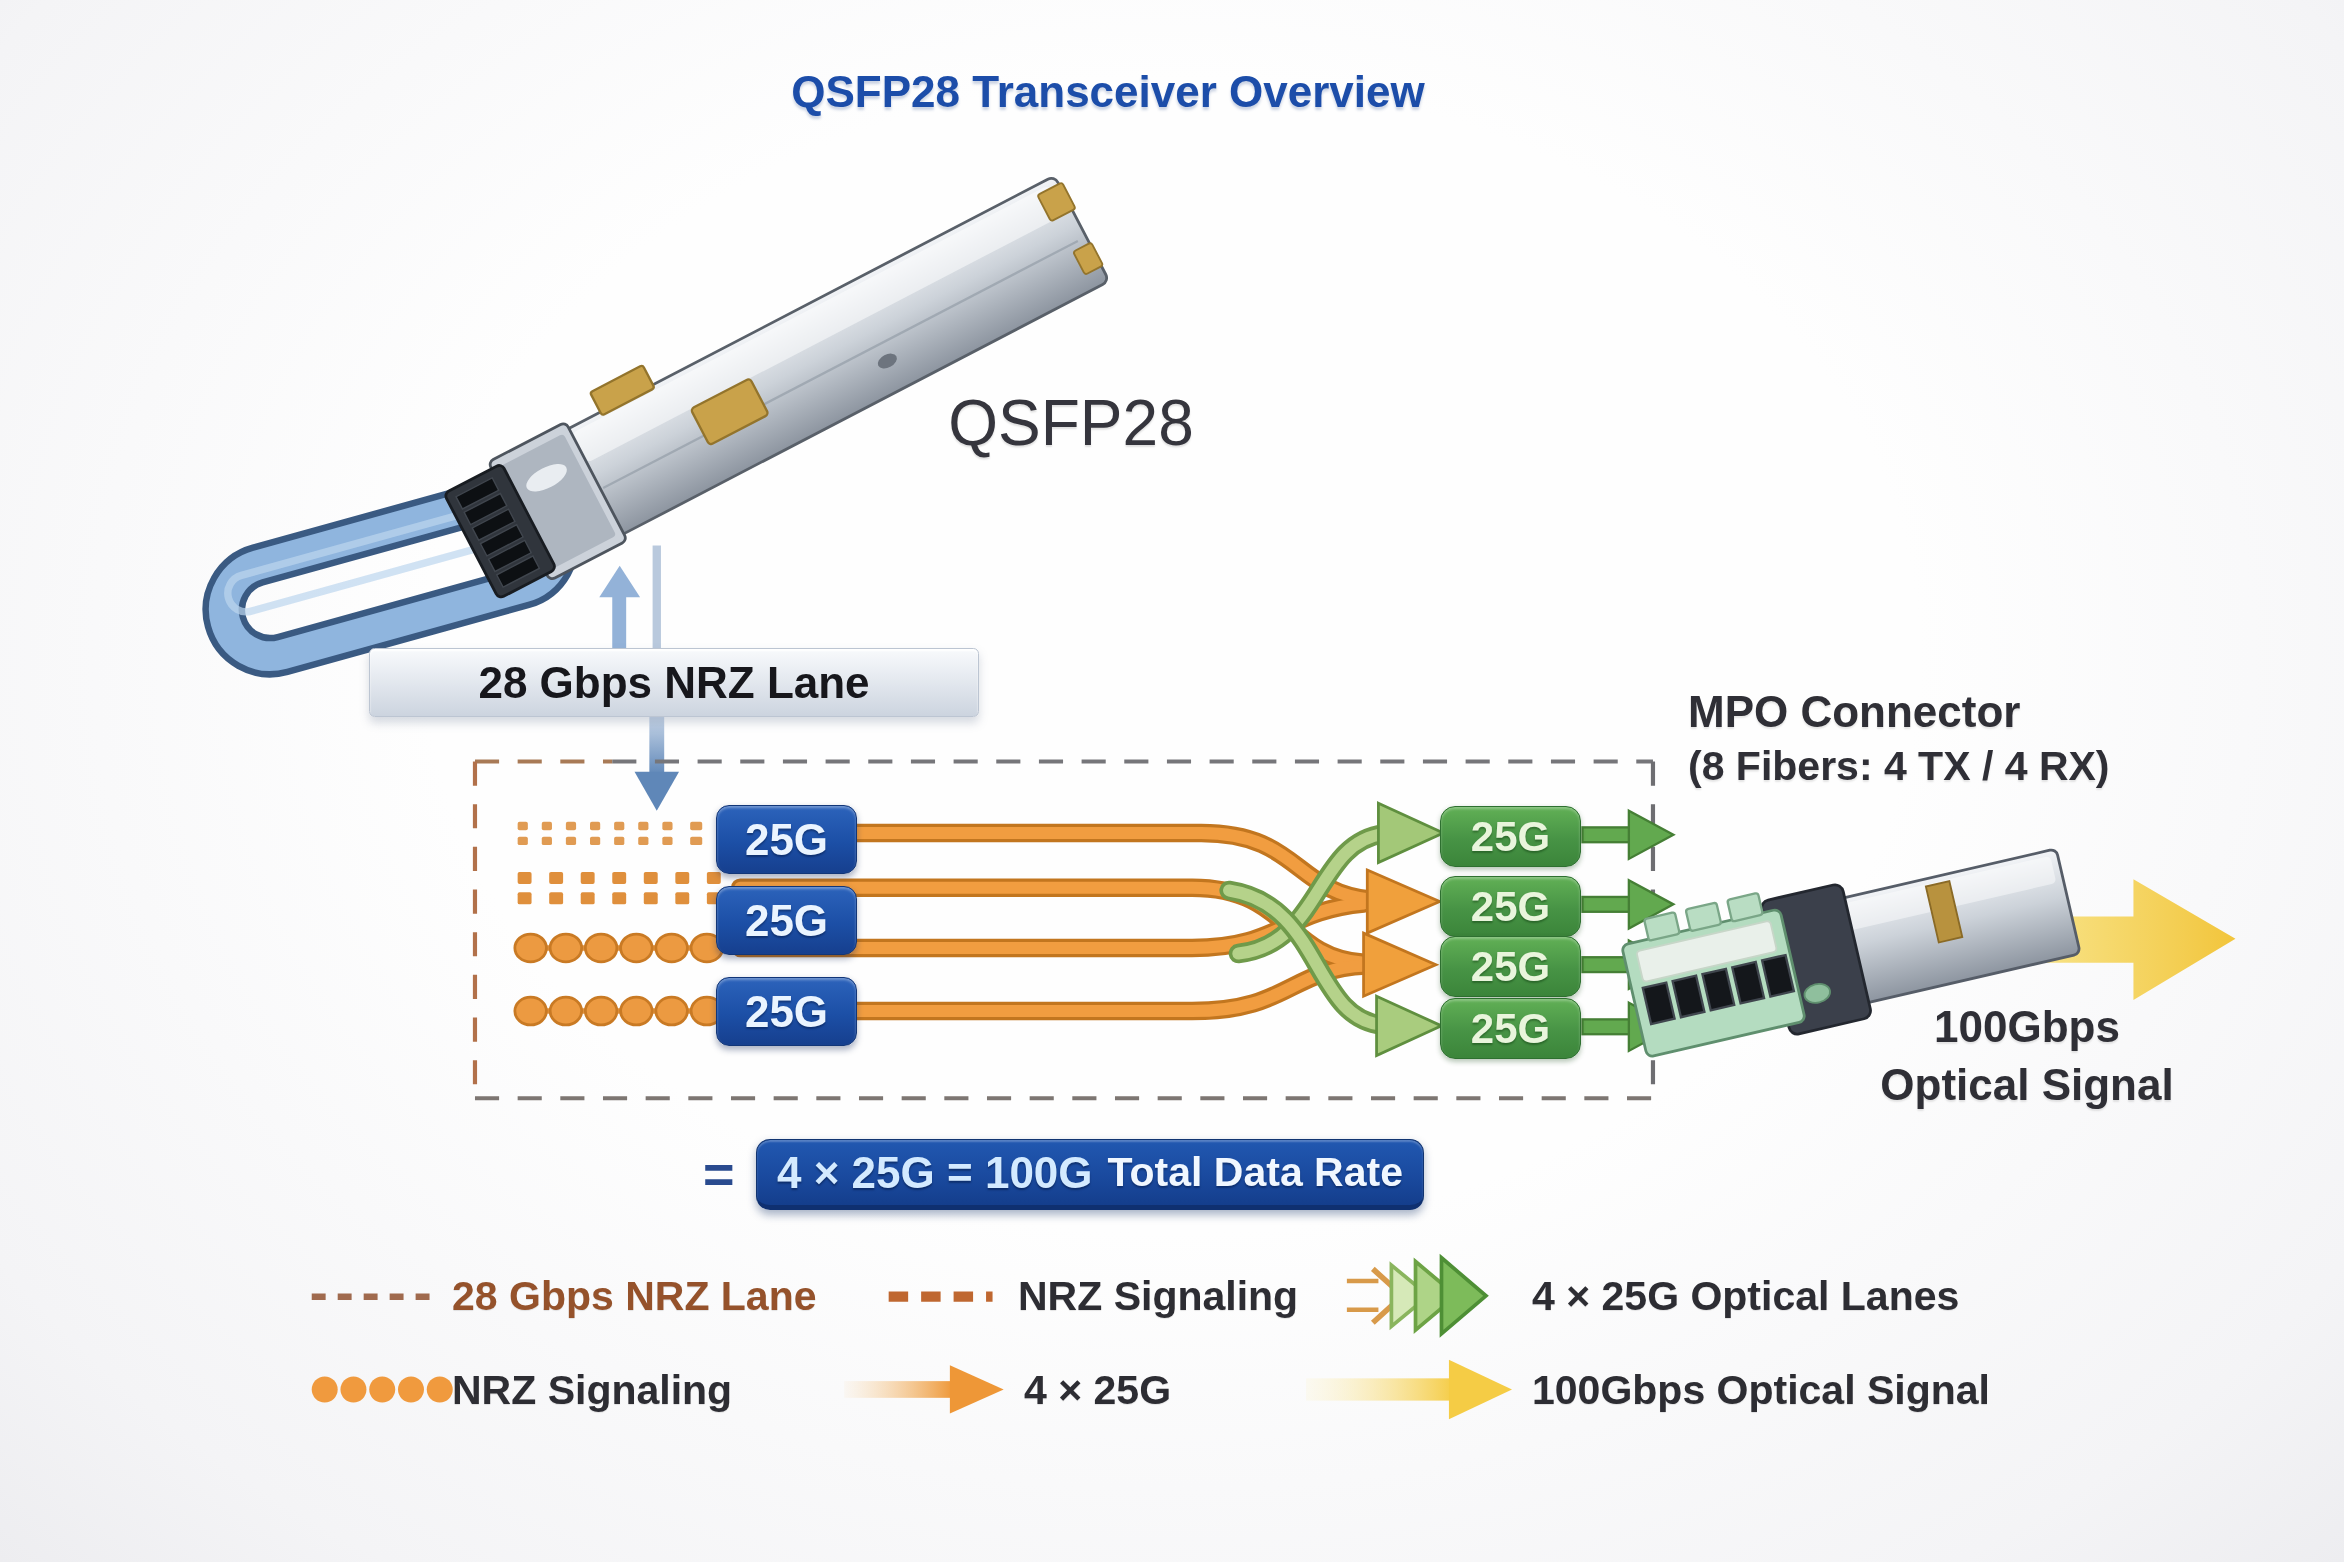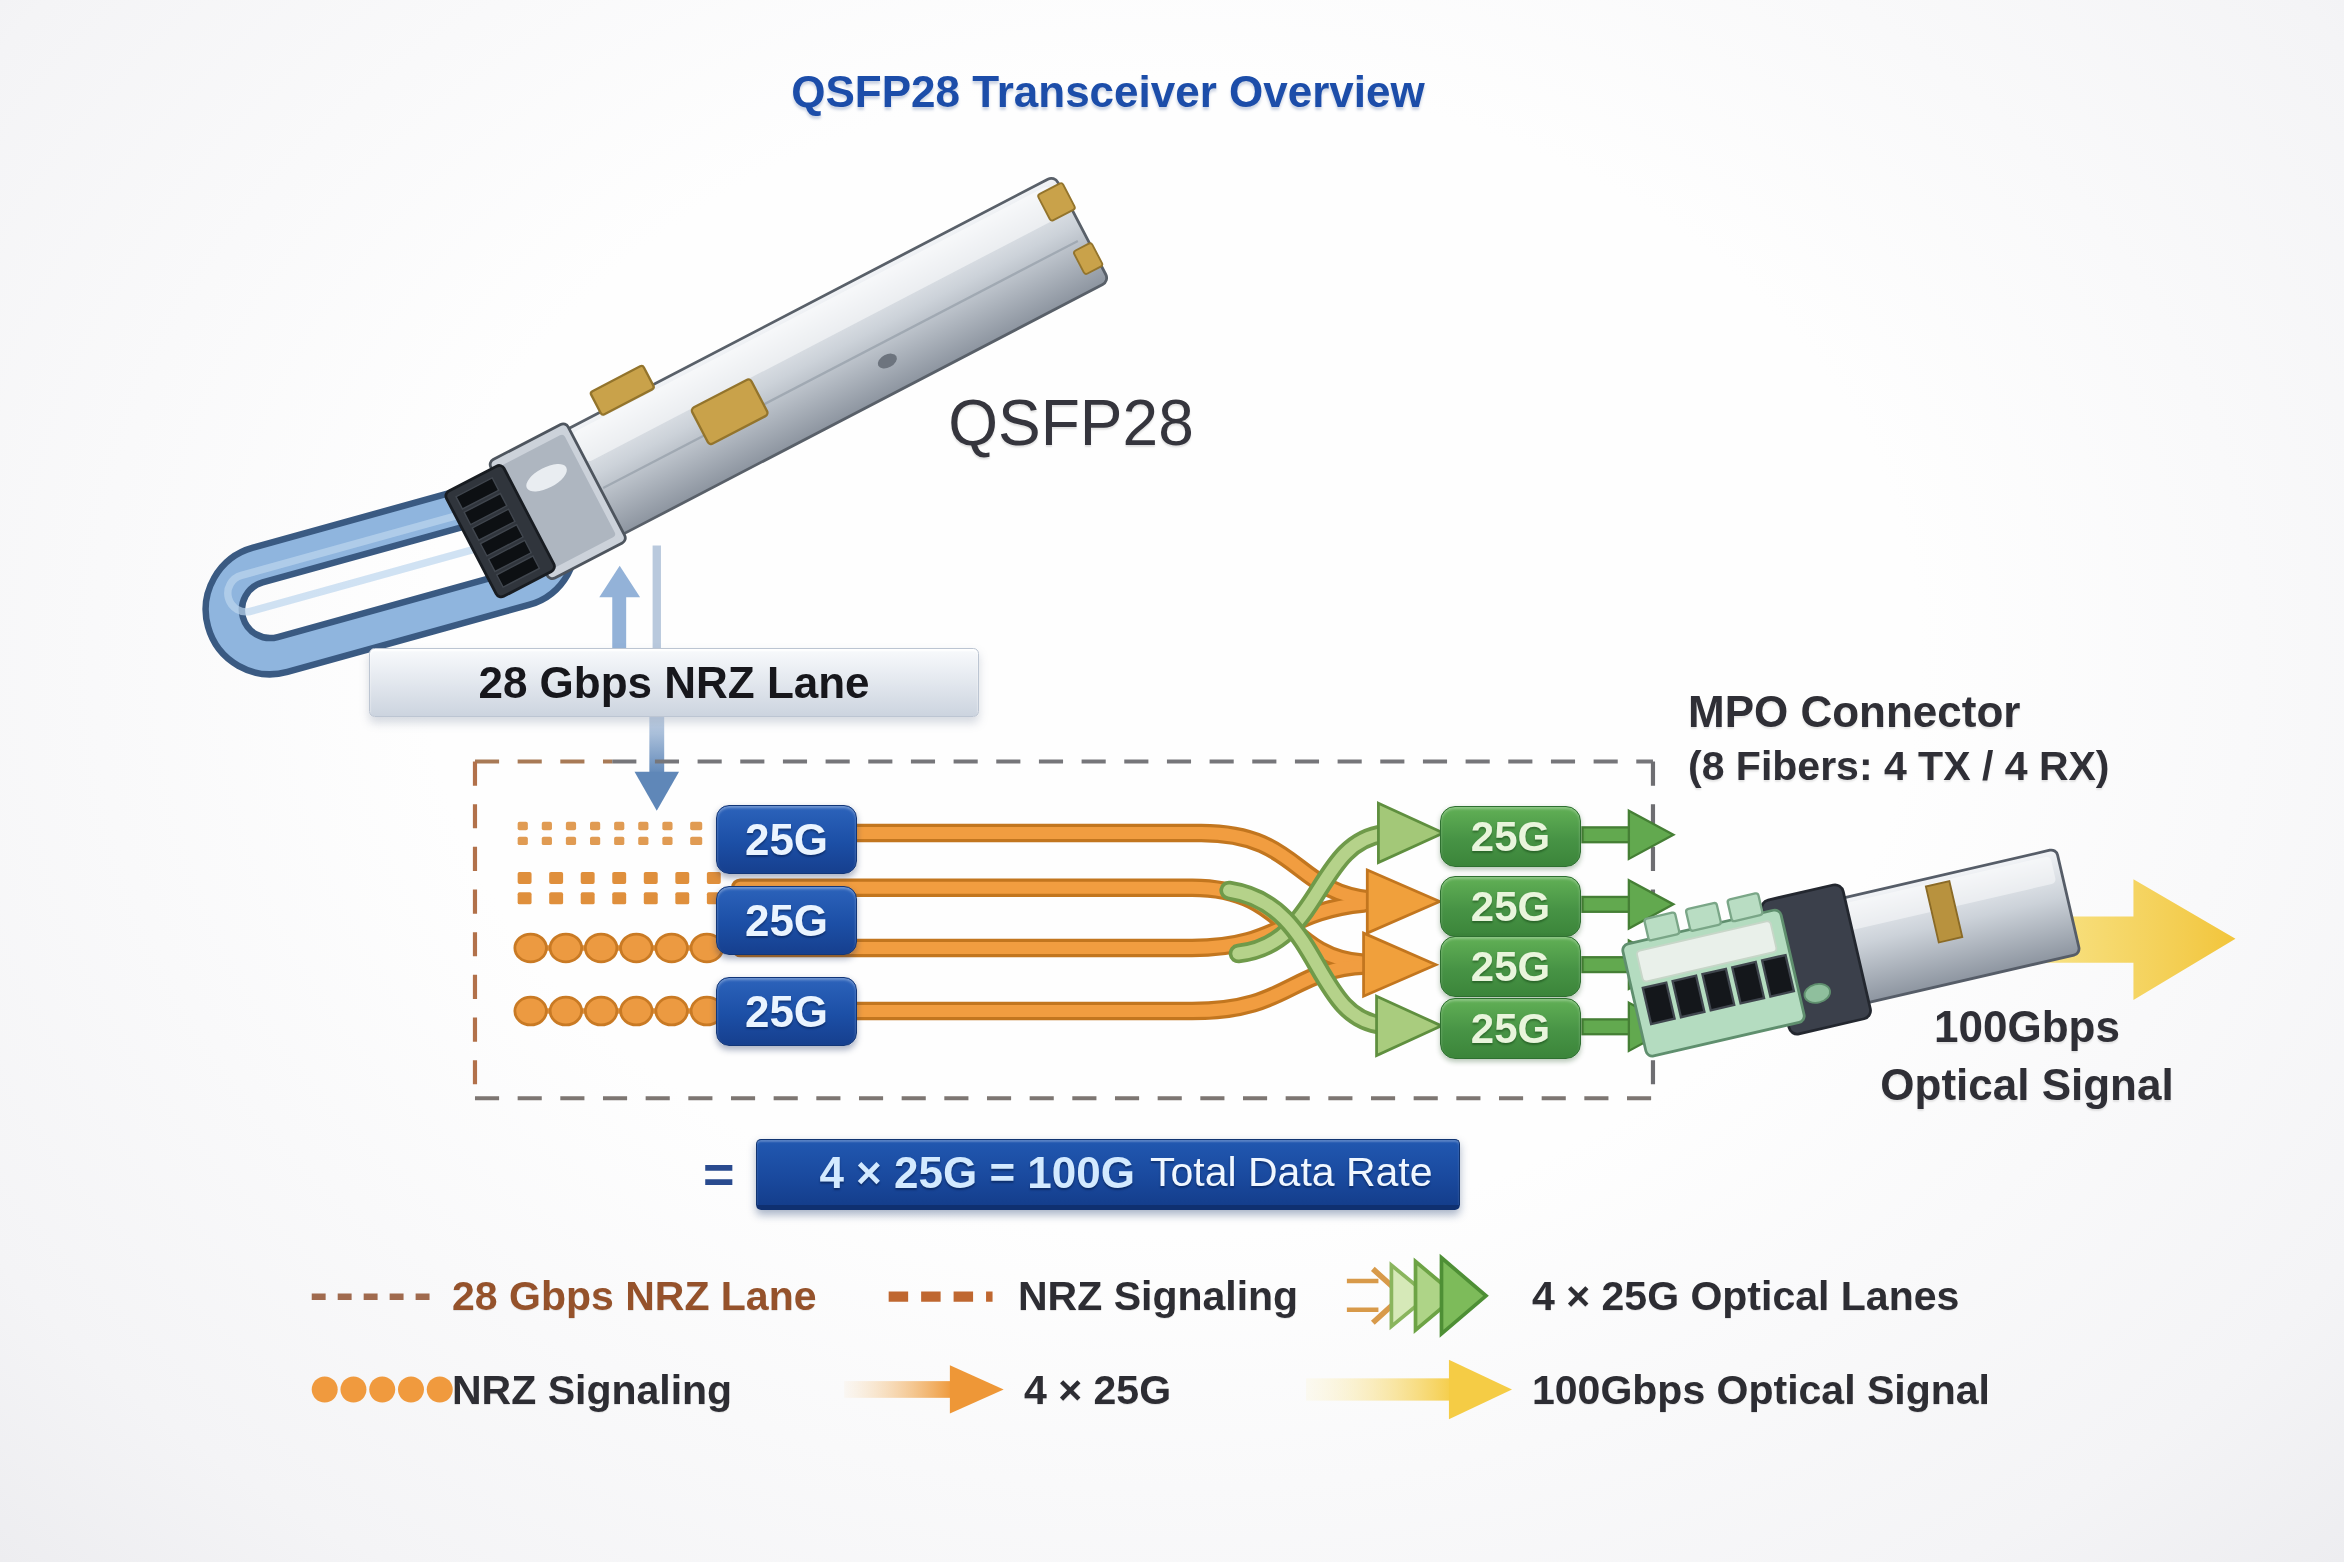--- a/index.html
+++ b/index.html
@@ -52,11 +52,11 @@
   
   .equals{left:703px;top:1143px;font-size:54px;font-weight:bold;color:#2a4b8f;}
   .total-badge{
-    left:756px;top:1139px;width:666px;height:65px;border-radius:5px;
+    left:756px;top:1139px;width:666px;height:65px;border-radius:14px;
     background:linear-gradient(180deg,#2158b1 0%,#1a4a9f 55%,#143e8c 100%);
     border:1.9px solid #113471;border-bottom:5.6px solid #0f3070;
     box-shadow:0 4.6px 8.3px rgba(15,45,100,.35), inset 0 1.9px 1.9px rgba(255,255,255,.25);
-    display:flex;align-items:center;justify-content:center;white-space:nowrap;padding-left:36px;
+    display:flex;align-items:center;justify-content:center;white-space:nowrap;
   }
   .total-badge .b1{color:#d3eaff;font-size:44px;font-weight:bold;text-shadow:0 1.9px 1.9px rgba(0,20,60,.5);}
   .total-badge .b2{color:#f0f7ff;font-size:41px;font-weight:400;margin-left:15px;text-shadow:0 1.9px 1.9px rgba(0,20,60,.45);}

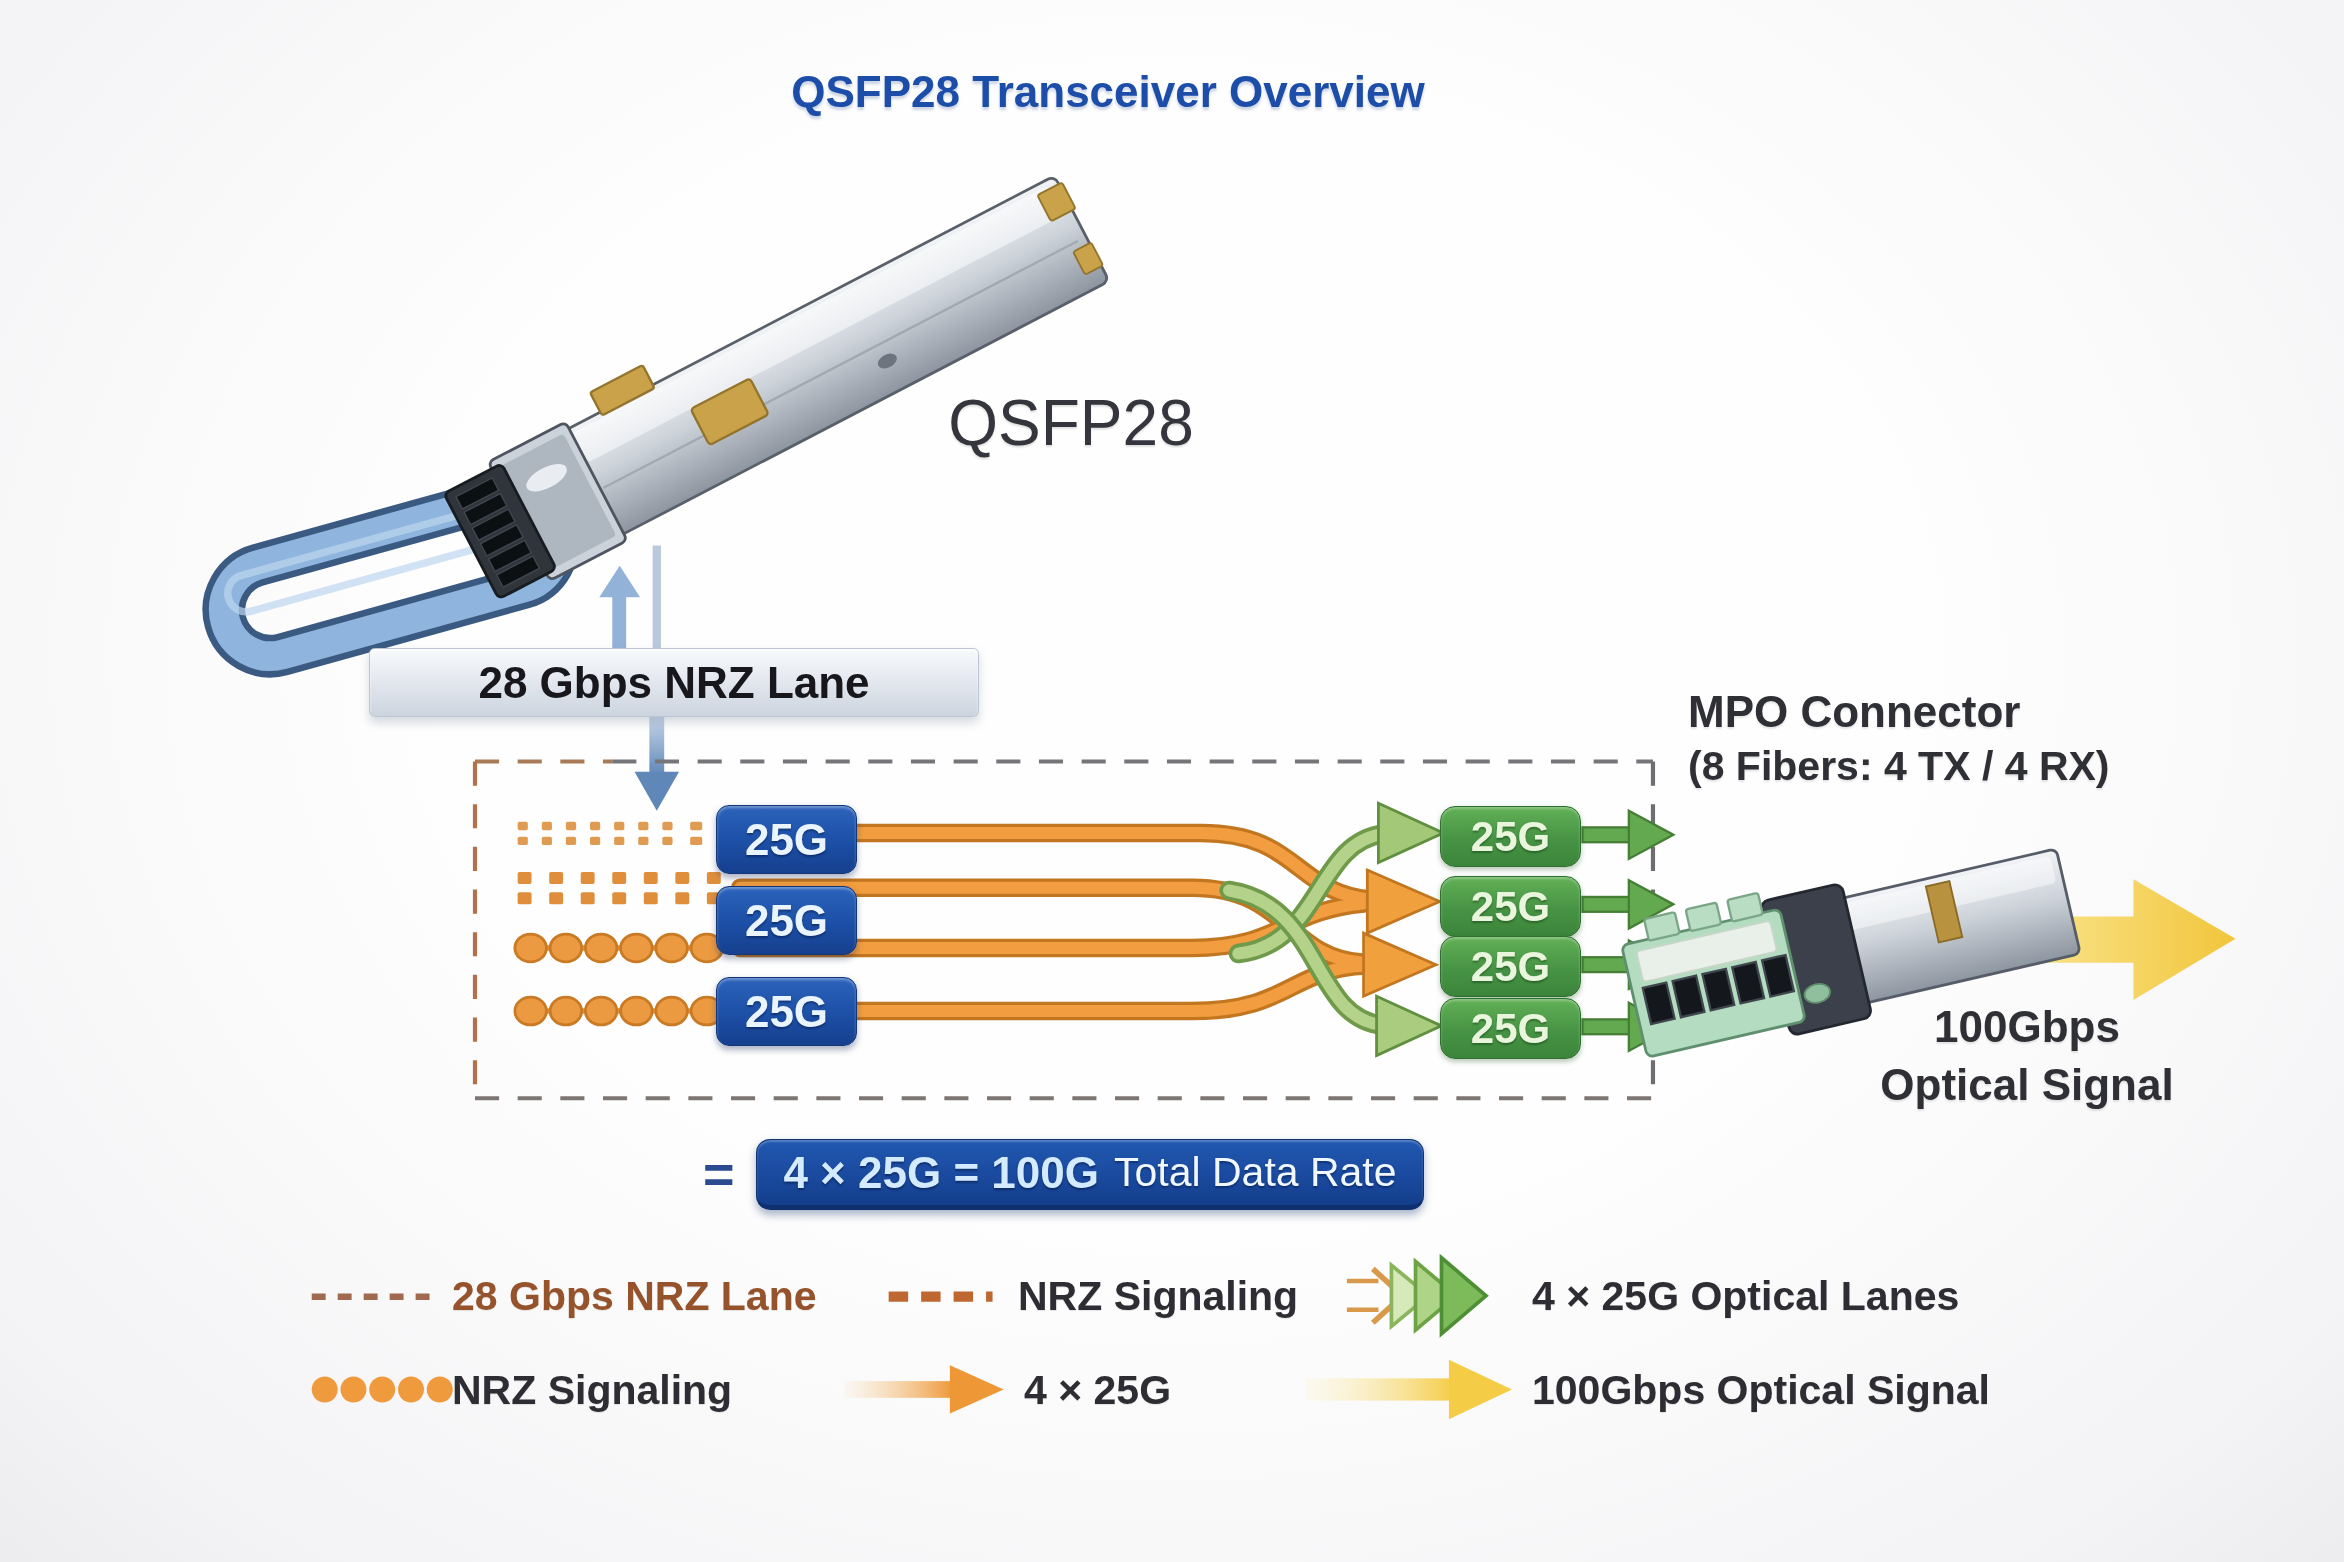--- a/index.html
+++ b/index.html
@@ -59,7 +59,7 @@
     display:flex;align-items:center;justify-content:center;white-space:nowrap;
   }
   .total-badge .b1{color:#d3eaff;font-size:44px;font-weight:bold;text-shadow:0 1.9px 1.9px rgba(0,20,60,.5);}
-  .total-badge .b2{color:#f0f7ff;font-size:41px;font-weight:400;margin-left:15px;text-shadow:0 1.9px 1.9px rgba(0,20,60,.45);}
+  .total-badge .b2{color:#f0f7ff;font-size:41px;font-weight:700;margin-left:15px;text-shadow:0 1.9px 1.9px rgba(0,20,60,.45);}
   
   .mpo-title{
     left:1688px;top:685px;width:519px;text-align:left;

